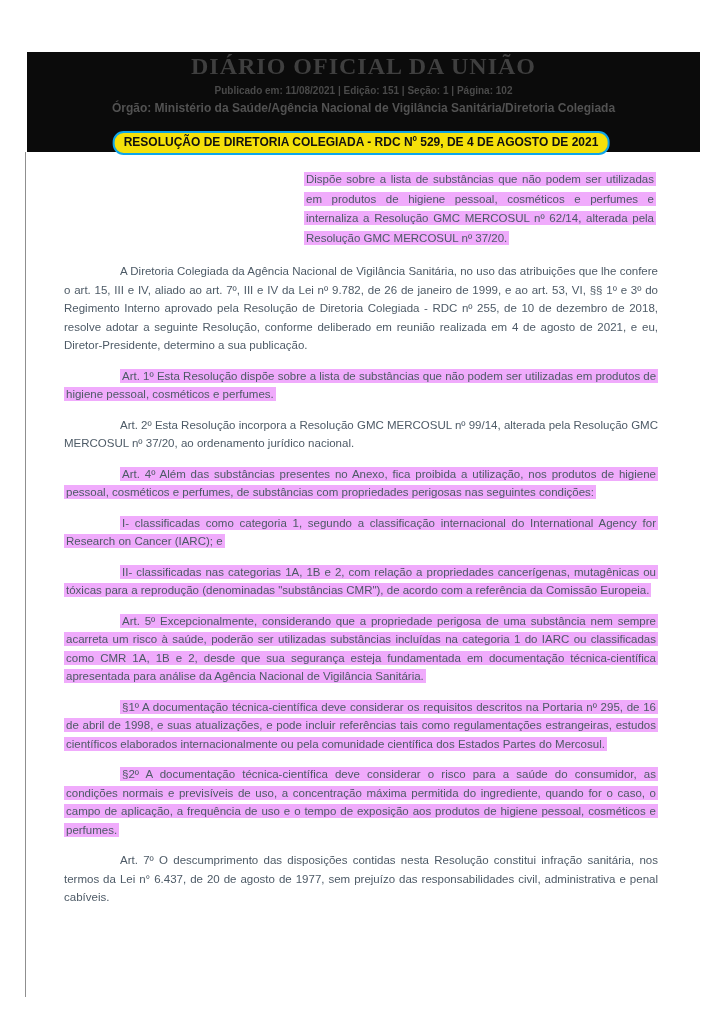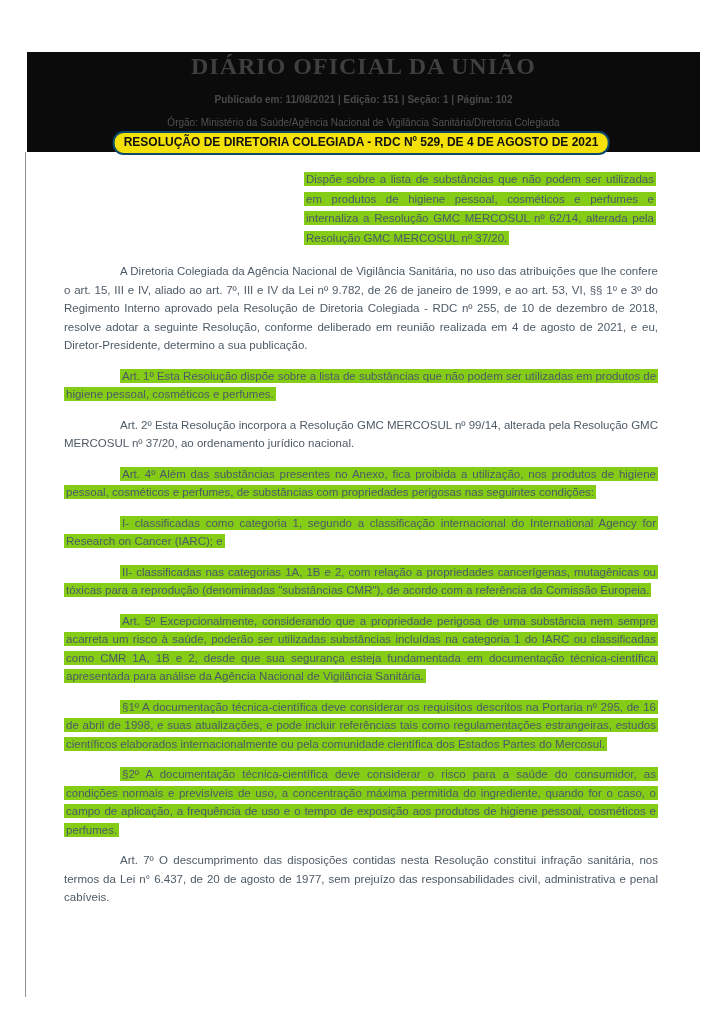--- a/index.html
+++ b/index.html
@@ -41,7 +41,7 @@
     font-size: 10px;
     color: #4a4a4a;
     font-weight: 700;
-    margin-top: 14px;
+    margin-top: 5px;
     line-height: 12px;
   }
   .gazette-organ {

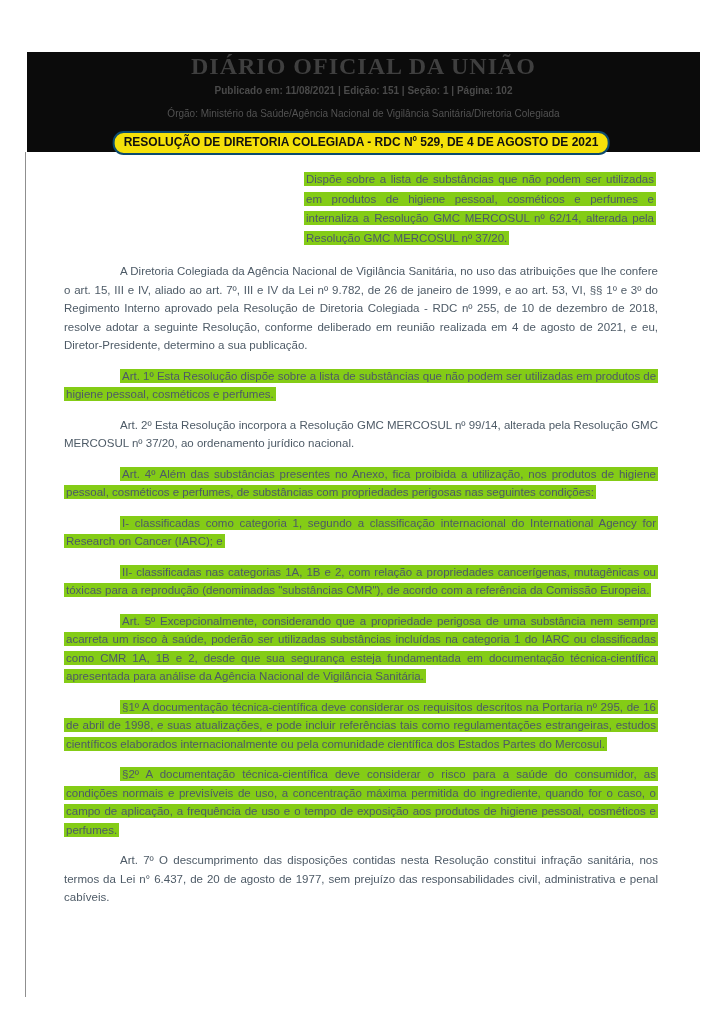--- a/index.html
+++ b/index.html
@@ -45,10 +45,10 @@
     line-height: 12px;
   }
   .gazette-organ {
-    font-size: 10px;
+    font-size: 12px;
     color: #525252;
-    font-weight: 400;
-    margin-top: 11px;
+    font-weight: 700;
+    margin-top: 5px;
     line-height: 12px;
   }
   

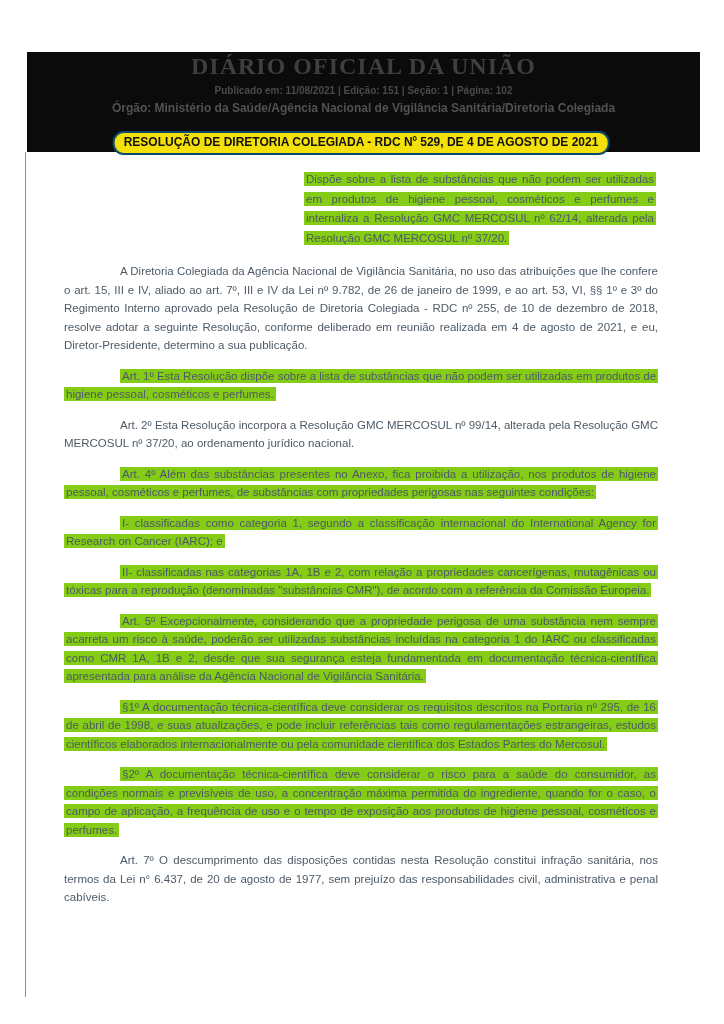--- a/index.html
+++ b/index.html
@@ -58,7 +58,7 @@
     top: 131px;
     transform: translateX(-50%);
     background: #f5e10a;
-    border: 2px solid #0c4a6e;
+    border: 2px solid #0ea5e9;
     border-radius: 11px;
     padding: 2px 9px 3px 9px;
     font-size: 12px;

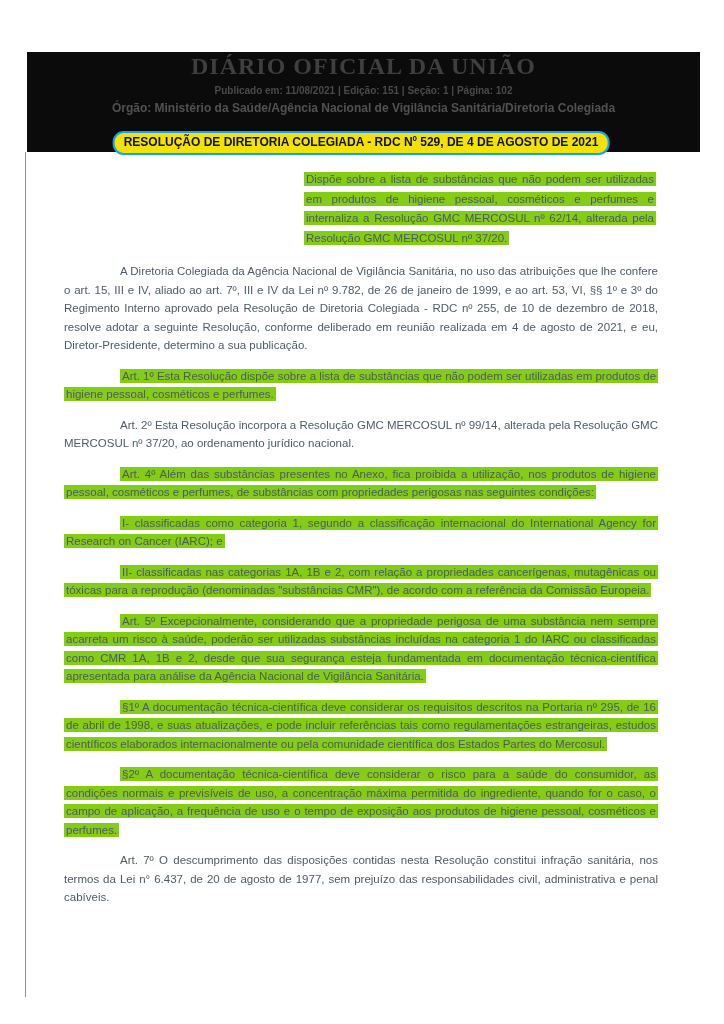--- a/index.html
+++ b/index.html
@@ -95,7 +95,7 @@
     color: #4d5a66;
   }
   .hl {
-    background: #84cc16;
+    background: #f0abfc;
     padding: 1px 2px;
     -webkit-box-decoration-break: clone;
     box-decoration-break: clone;

